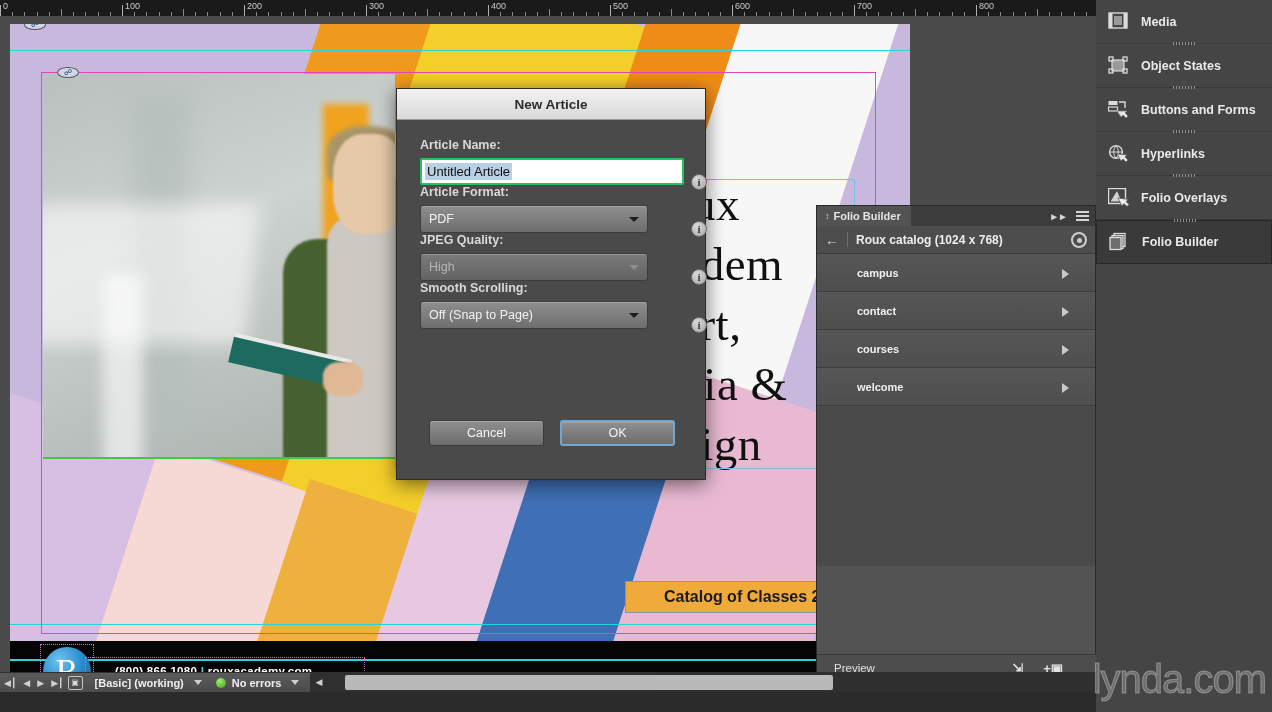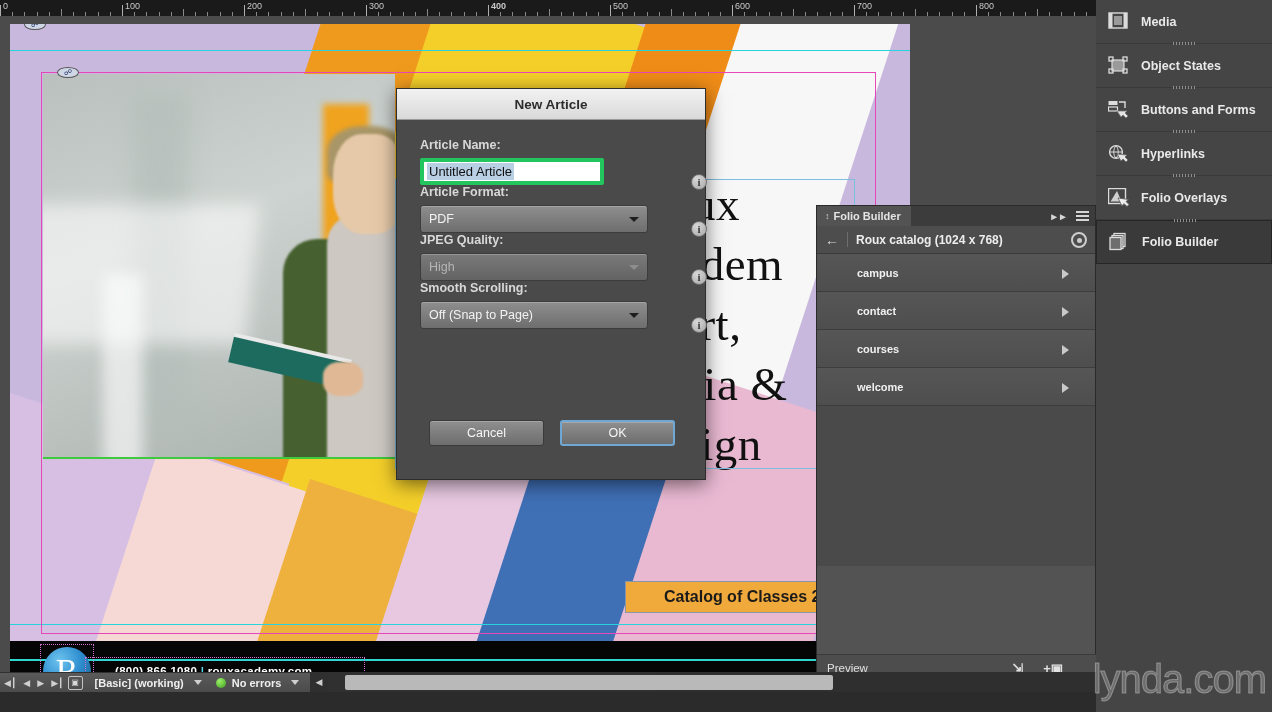--- a/index.html
+++ b/index.html
@@ -414,7 +414,7 @@
         <div class="ruler-tick" style="left: 463.6px; height: 4px;"></div>
         <div class="ruler-tick" style="left: 475.8px; height: 4px;"></div>
         <div class="ruler-tick major" style="left: 488px;"></div>
-        <div class="ruler-label" style="left: 488px; font-weight: bold;">400</div>
+        <div class="ruler-label" style="left: 488px;">400</div>
         <div class="ruler-tick" style="left: 500.2px; height: 4px;"></div>
         <div class="ruler-tick" style="left: 512.4px; height: 4px;"></div>
         <div class="ruler-tick" style="left: 524.6px; height: 4px;"></div>

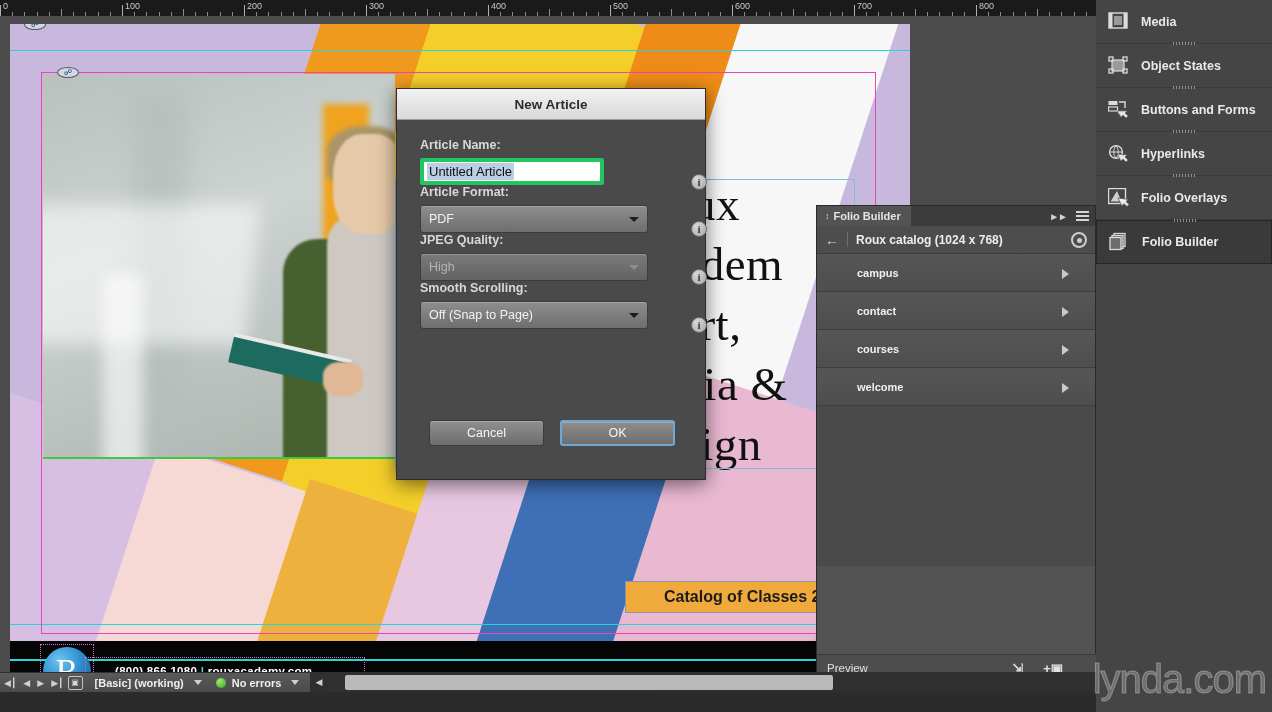--- a/index.html
+++ b/index.html
@@ -177,8 +177,8 @@
   }
   .dlg-row { margin-bottom: 0; position:relative; }
   .dlg-input {
-    width:184px; height:27px;
-    background:#ffffff; border:4px solid #22c55e;
+    width:264px; height:27px;
+    background:#ffffff; border:2px solid #22c55e;
     border-radius:2px;
     display:flex; align-items:center; padding-left:3px;
   }

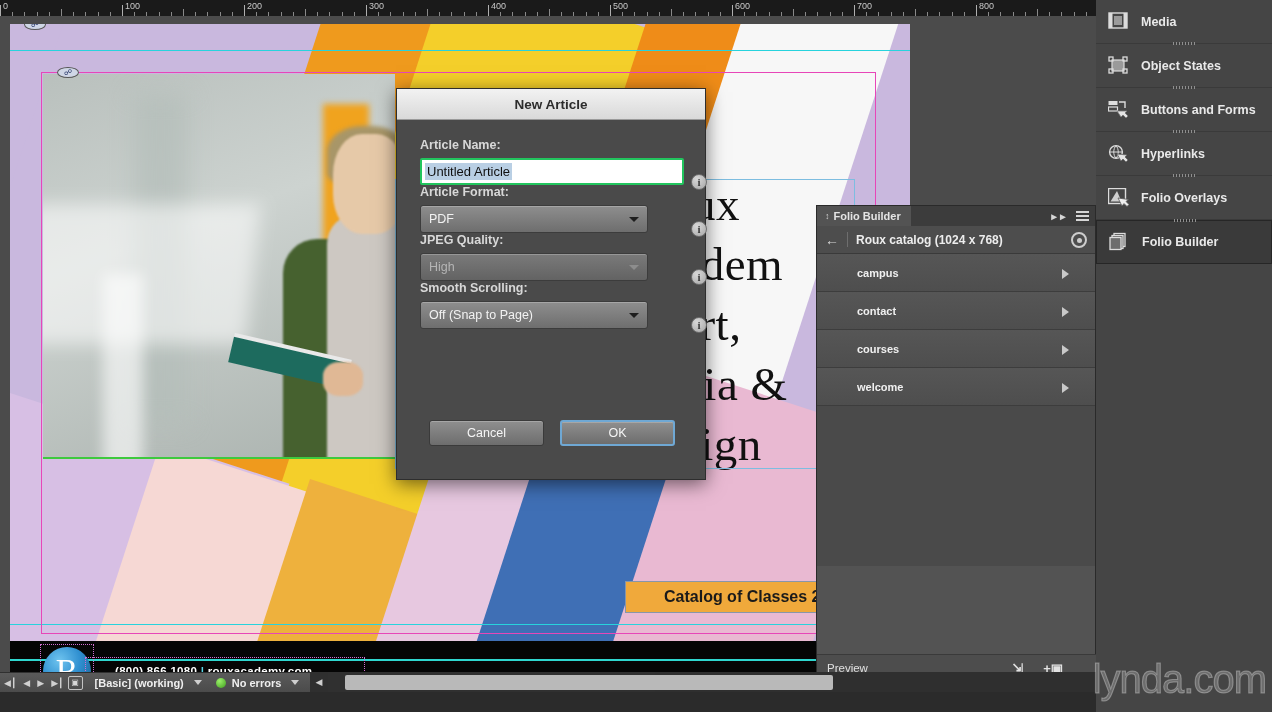--- a/index.html
+++ b/index.html
@@ -283,7 +283,7 @@
   .folio-footer {
     position:absolute; left:0; bottom:21px; width:280px; height:26px;
     background:#4d4d4d; border-top:1px solid #3a3a3a;
-    display:flex; align-items:center; padding:0 10px;
+    display:flex; align-items:center; padding:0 17px;
   }
   .folio-footer .pv { font-size:11.5px; color:#e0e0e0; }
   .folio-footer-icons {

